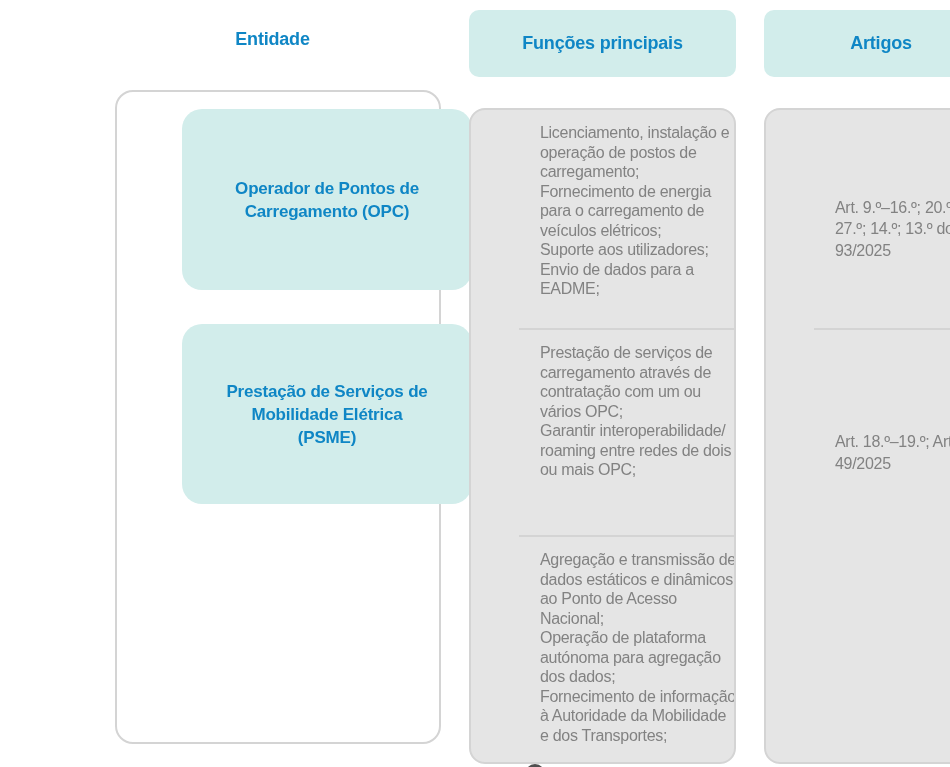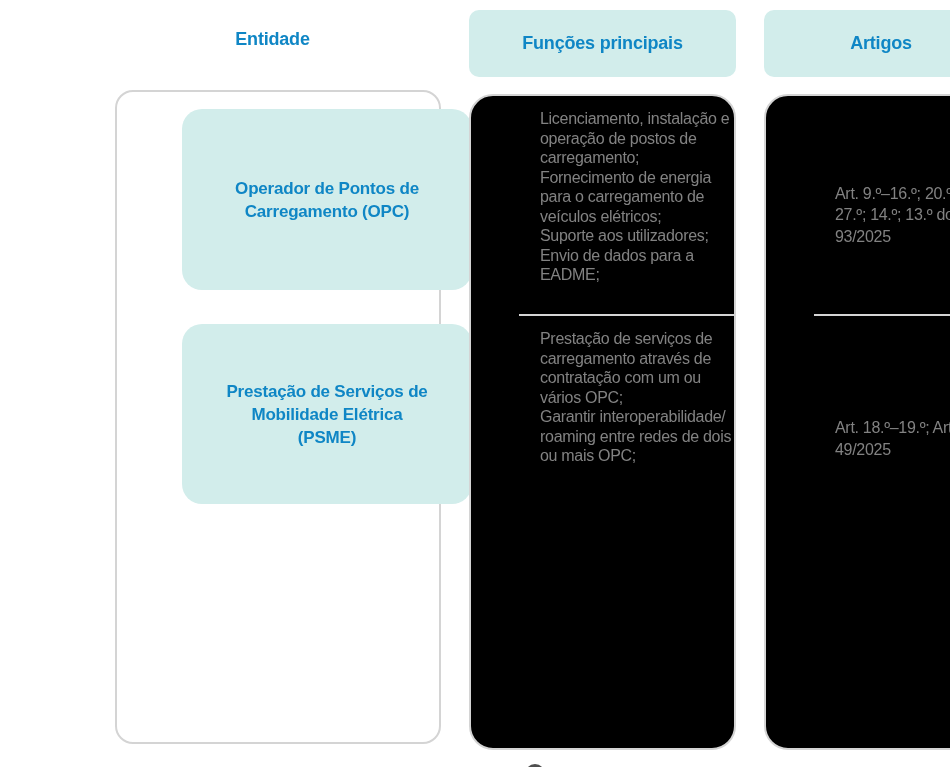--- a/index.html
+++ b/index.html
@@ -64,10 +64,10 @@
   
   .cells-container {
     position: absolute;
-    top: 94px; height: 656px;
+    top: 108px; height: 656px;
     border: 2px solid #d4d4d4;
-    border-radius: 24px;
-    background: #000000;
+    border-radius: 16px;
+    background: #e5e5e5;
     overflow: hidden;
   }
   .functions-container { left: 373px; width: 267px; }

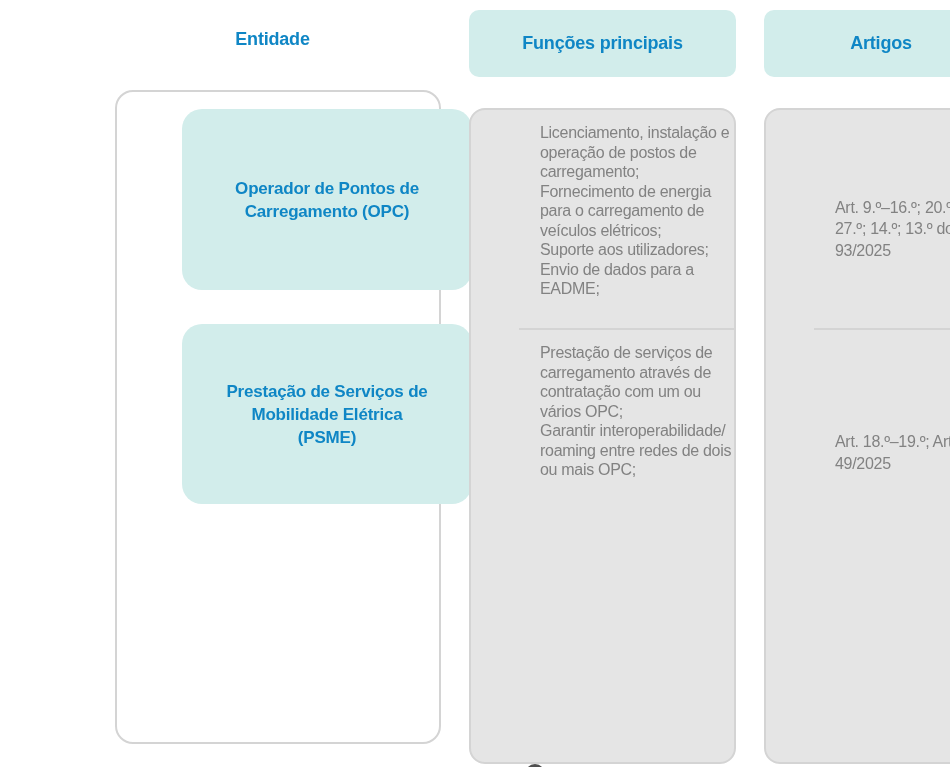--- a/index.html
+++ b/index.html
@@ -142,6 +142,16 @@
 Garantir interoperabilidade/
 roaming entre redes de dois
 ou mais OPC;</div>
+    <div class="cell cell-3 functions-cell">Agregação e transmissão de
+dados estáticos e dinâmicos
+ao Ponto de Acesso
+Nacional;
+Operação de plataforma
+autónoma para agregação
+dos dados;
+Fornecimento de informação
+à Autoridade da Mobilidade
+e dos Transportes;</div>
   </div>
 
   <div class="cells-container articles-container">

